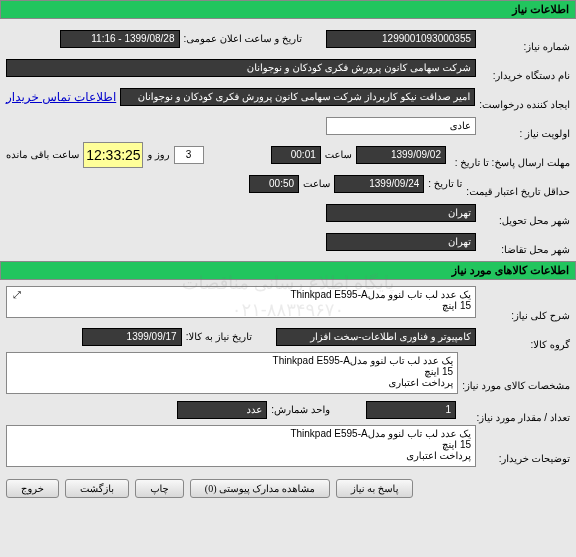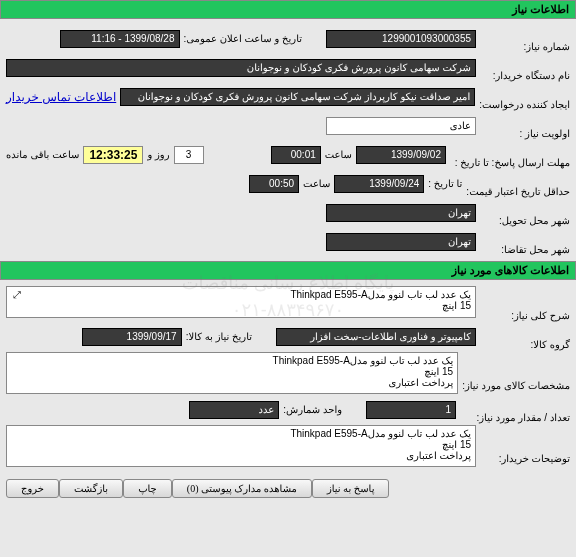--- a/index.html
+++ b/index.html
@@ -70,11 +70,10 @@
   background: #ffff99;
   border: 1px solid #888;
   padding: 1px 4px;
-  font-size: 12px;
-  height: 18px;
+  font-size: 14px;
+  height: 26px;
   display: flex;
   align-items: center;
-  font-weight: bold;
 }
 .textarea-field {
   background: #fff;

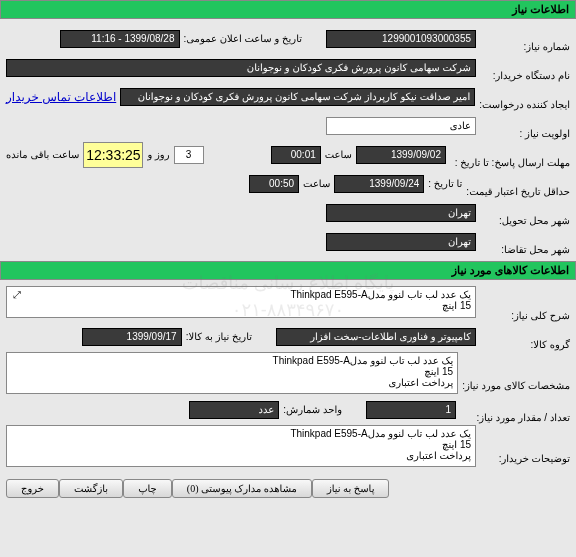--- a/index.html
+++ b/index.html
@@ -217,7 +217,7 @@
   <div class="row">
     <span class="label" style="min-width:110px">تعداد / مقدار مورد نیاز:</span>
     <span class="field field-dark" style="width:90px">1</span>
-    <span class="label-sm" style="margin-right:20px">واحد شمارش:</span>
+    <span class="label-sm" style="margin-right:32px">واحد شمارش:</span>
     <span class="field field-dark" style="width:90px">عدد</span>
   </div>
 

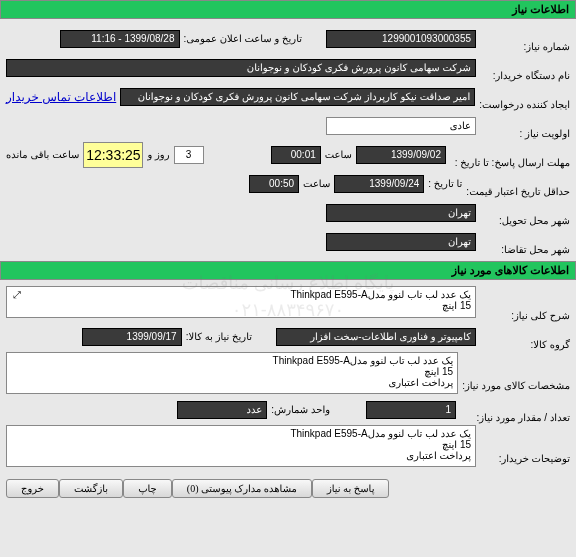--- a/index.html
+++ b/index.html
@@ -94,6 +94,7 @@
 }
 .button-bar {
   display: flex;
+  gap: 6px;
   padding: 6px;
   justify-content: flex-start;
   flex-direction: row-reverse;

